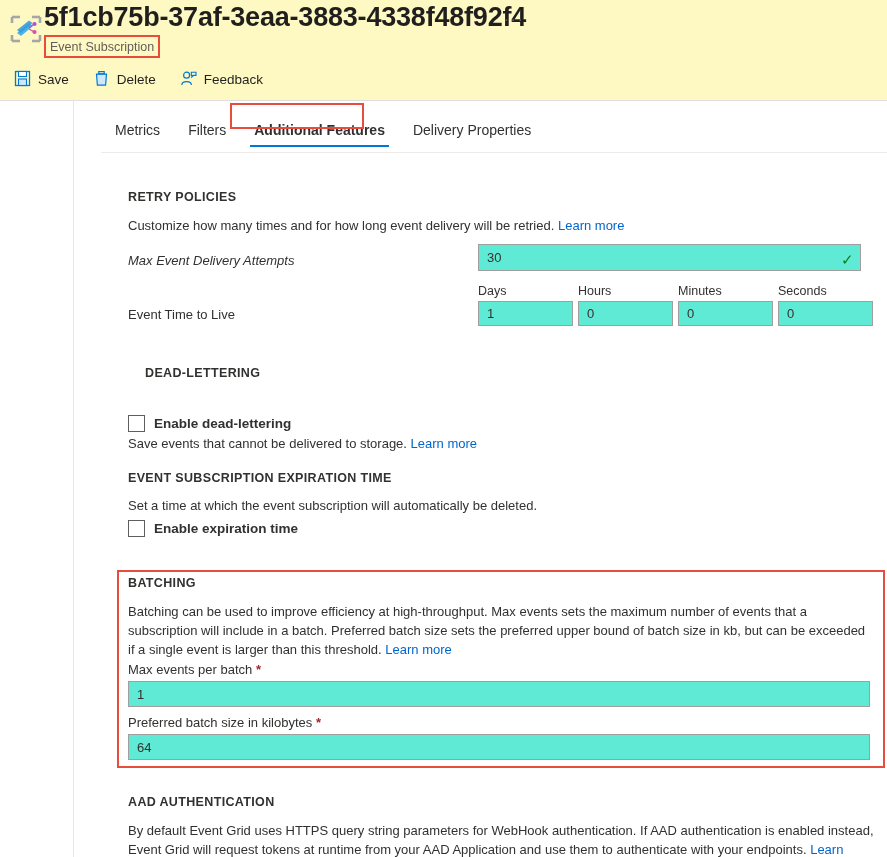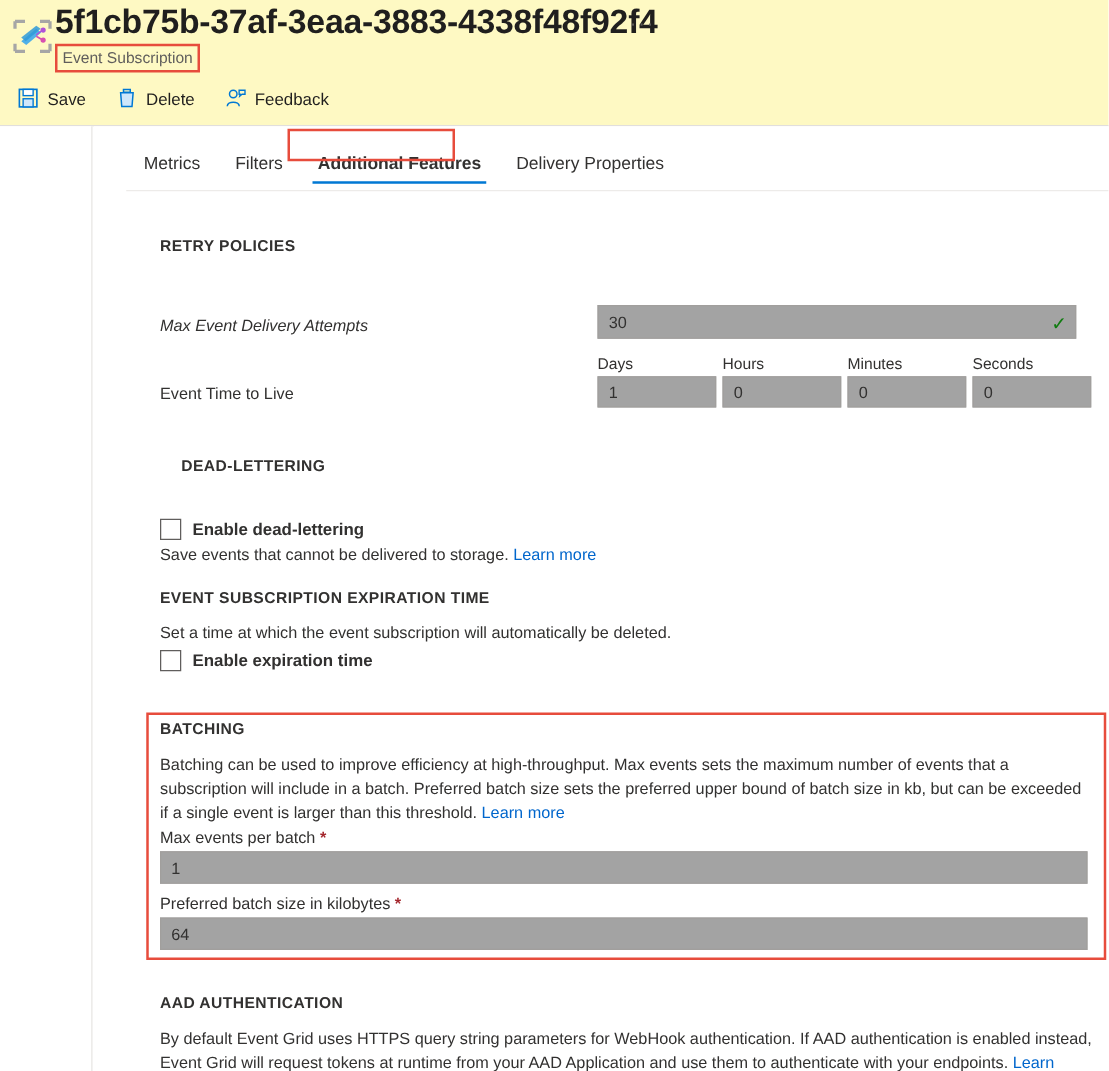--- a/index.html
+++ b/index.html
@@ -326,6 +326,10 @@
 
     <div class="sec-title" style="left:53px; top:89px;">RETRY POLICIES</div>
 
+    <div class="sec-desc" style="left:53px; top:115px; width:720px;">
+      <span>Customize how many times and for how long event delivery will be retried.</span>
+      <a class="lnk">Learn more</a>
+    </div>
 
     <div class="fld-label" style="left:53px; top:152px;font-style:italic;">Max Event Delivery Attempts</div>
 

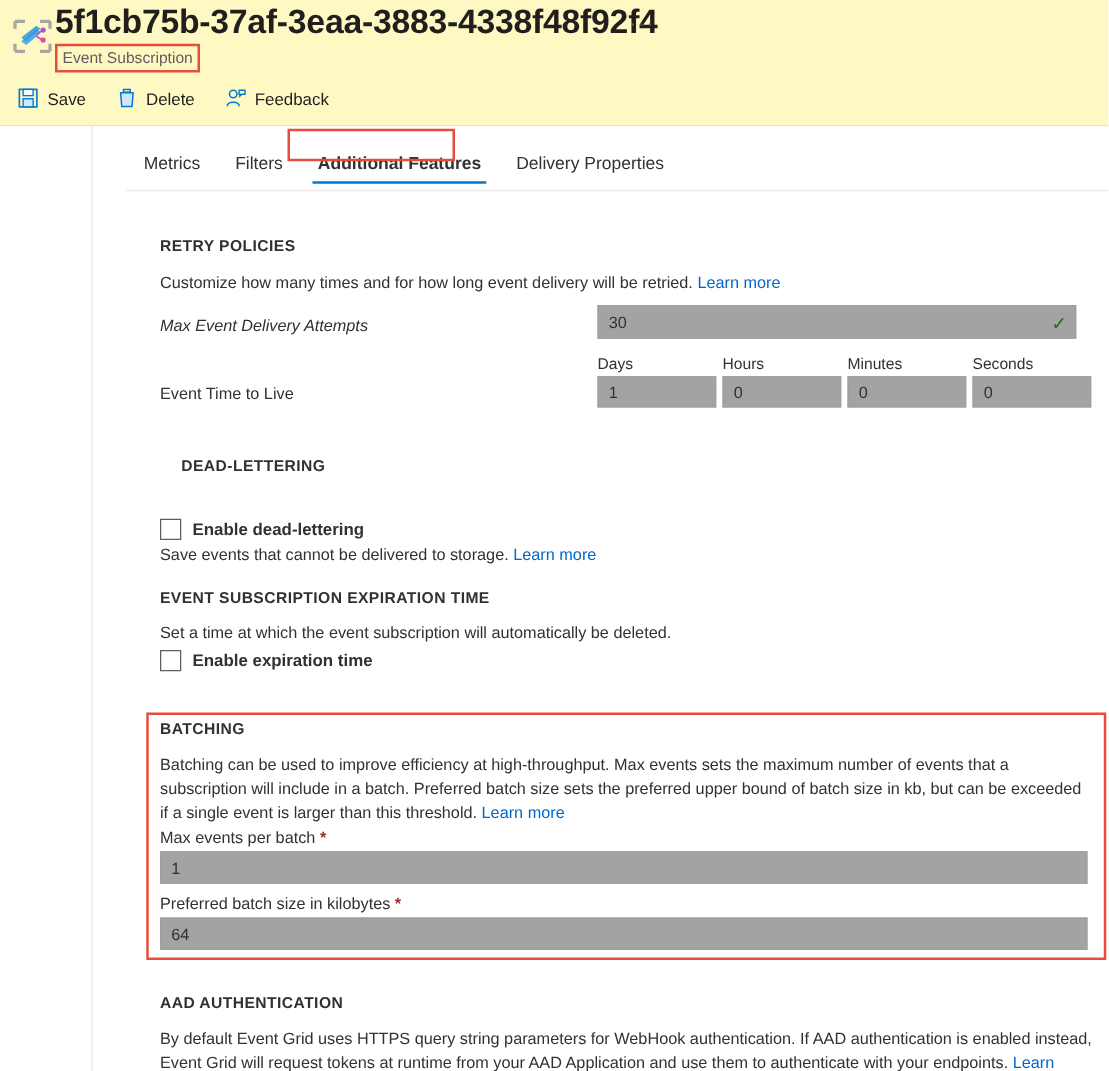--- a/index.html
+++ b/index.html
@@ -180,7 +180,7 @@
   .txtbox {
     position: absolute;
     border: 1px solid #a19f9d;
-    background: #a3a3a3;
+    background: #5eead4;
     font-family: "Liberation Sans", sans-serif;
     font-size: 13px;
     color: #323130;

